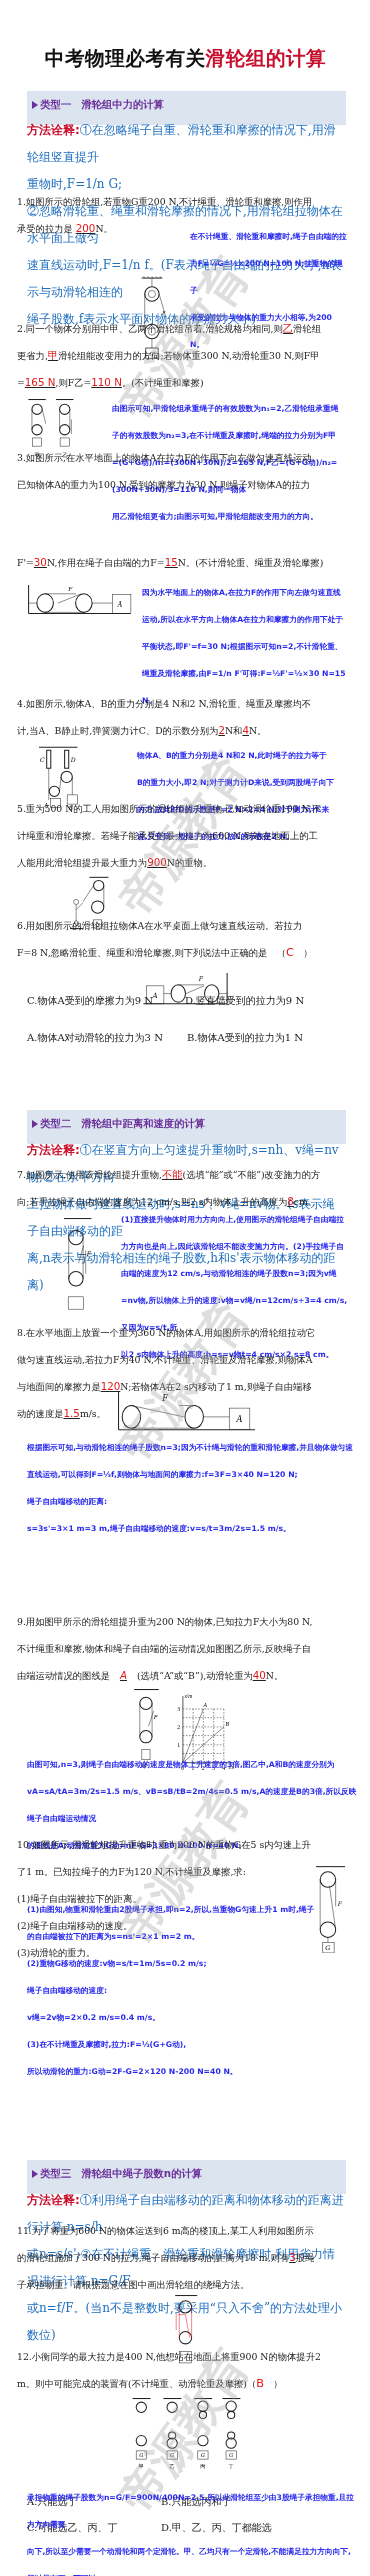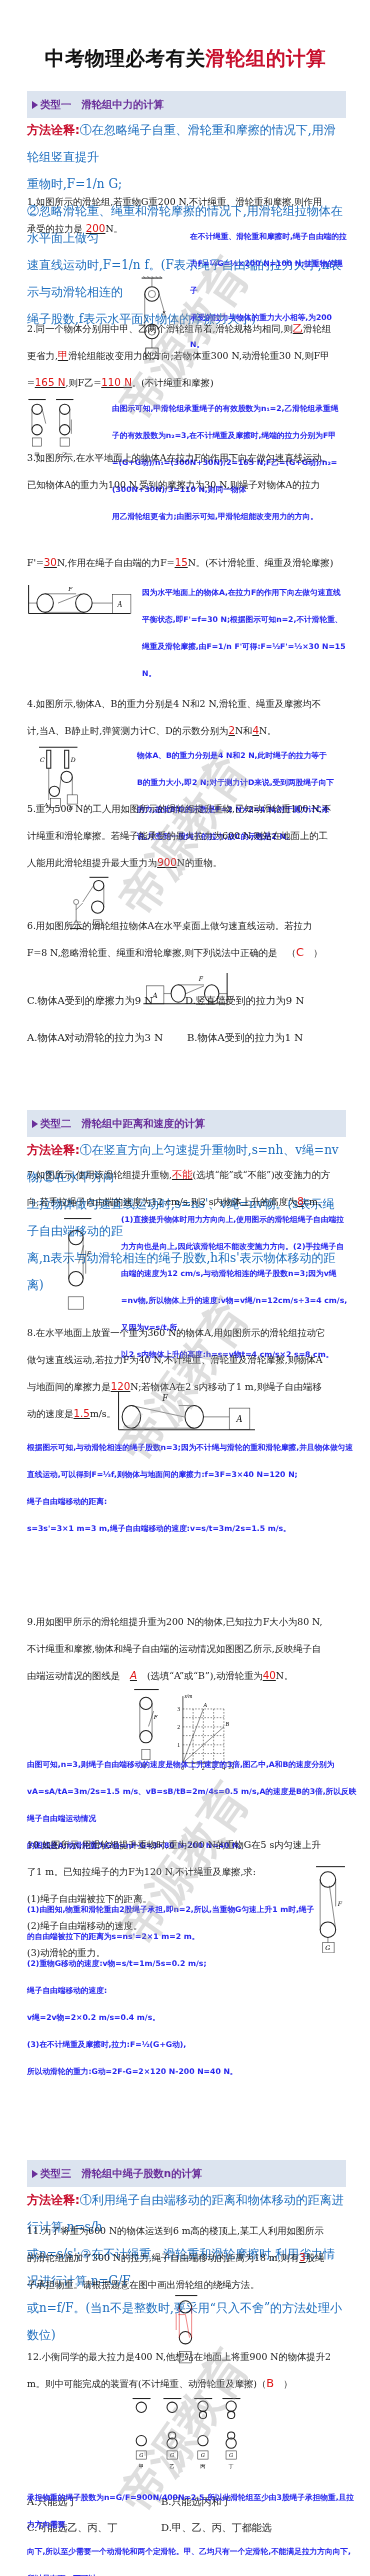--- a/index.html
+++ b/index.html
@@ -8,7 +8,7 @@
   .page { width: 371px; height: 2623px; position: relative; overflow: hidden; }
   .title { position: absolute; left: 0; top: 45px; width: 371px; text-align: center; font-family: "DejaVu Sans", sans-serif; font-weight: bold; font-size: 19.6px; letter-spacing: 0.5px; color: #111; }
   .title .red { color: #c8102e; text-align: right; }
-  .sec { position: absolute; left: 27px; width: 319px; height: 27px; background: #dce4ef; padding: 0 5.2px; font-family: "DejaVu Sans", sans-serif; font-size: 10.3px; font-weight: bold; color: #6a2f9a; line-height: 27px; }
+  .sec { position: absolute; left: 27px; width: 319px; height: 34px; background: #dce4ef; padding: 0 5.2px; font-family: "DejaVu Sans", sans-serif; font-size: 10.3px; font-weight: bold; color: #6a2f9a; line-height: 27px; }
   .sec .tri { display: inline-block; width: 0; height: 0; border-top: 4.1px solid transparent; border-bottom: 4.1px solid transparent; border-left: 6.2px solid #6a2f9a; vertical-align: middle; margin-right: 2.1px; }
   .method { position: absolute; left: 27px; width: 319px; font-size: 12px; line-height: 27px; color: #1f6fbf; font-family: "DejaVu Serif", serif; }
   .method .lbl { color: #c8102e; font-weight: bold; font-family: "DejaVu Sans", sans-serif; }

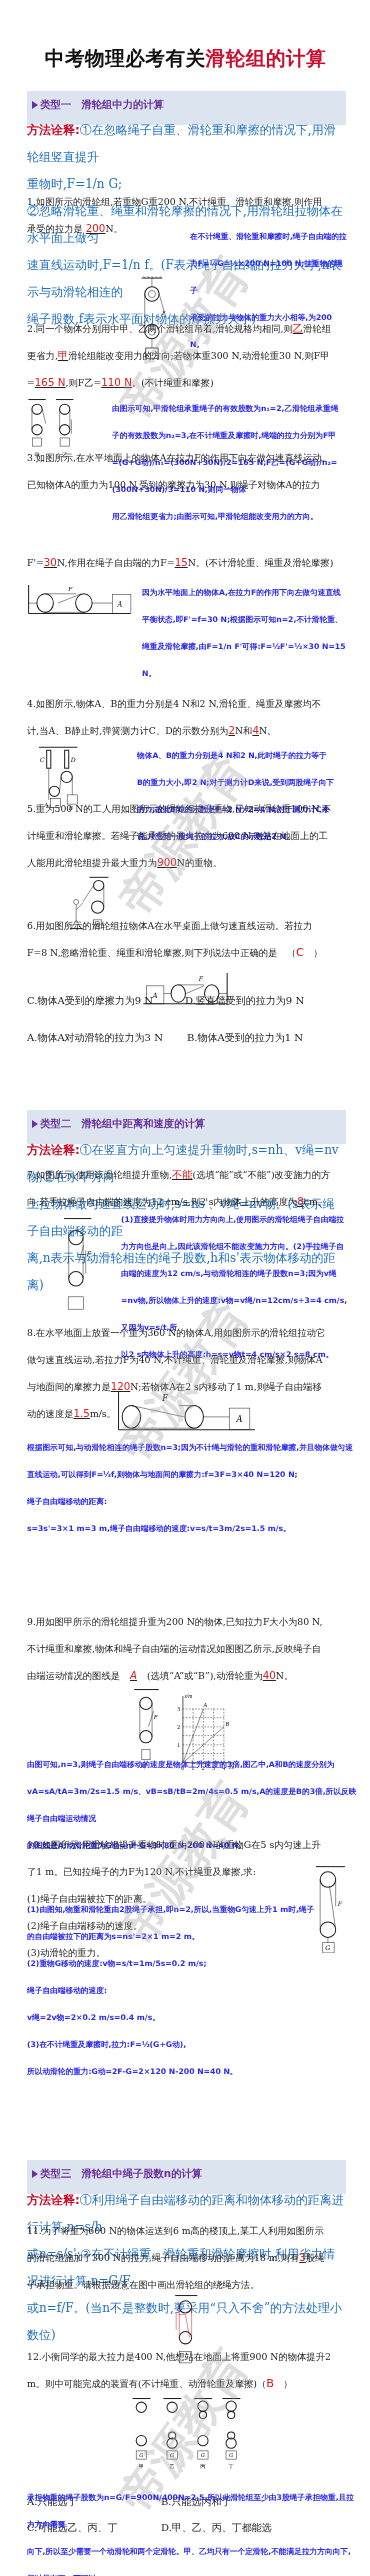--- a/index.html
+++ b/index.html
@@ -12,7 +12,7 @@
   .sec .tri { display: inline-block; width: 0; height: 0; border-top: 4.1px solid transparent; border-bottom: 4.1px solid transparent; border-left: 6.2px solid #6a2f9a; vertical-align: middle; margin-right: 2.1px; }
   .method { position: absolute; left: 27px; width: 319px; font-size: 12px; line-height: 27px; color: #1f6fbf; font-family: "DejaVu Serif", serif; }
   .method .lbl { color: #c8102e; font-weight: bold; font-family: "DejaVu Sans", sans-serif; }
-  .q { position: absolute; left: 27px; width: 319px; font-size: 9.3px; line-height: 27px; color: #1a1a1a; }
+  .q { position: absolute; left: 17px; width: 319px; font-size: 9.3px; line-height: 27px; color: #1a1a1a; }
   .ans { color: #e01818; font-family: "DejaVu Sans", sans-serif; font-size: 10.3px; text-decoration: underline; text-decoration-color: #222; }
   .ansp { color: #e01818; font-family: "DejaVu Sans", sans-serif; font-size: 11.3px; }
   .exp { position: absolute; font-family: "DejaVu Sans", sans-serif; font-weight: bold; font-size: 7.7px; line-height: 27px; color: #2a2aee; }

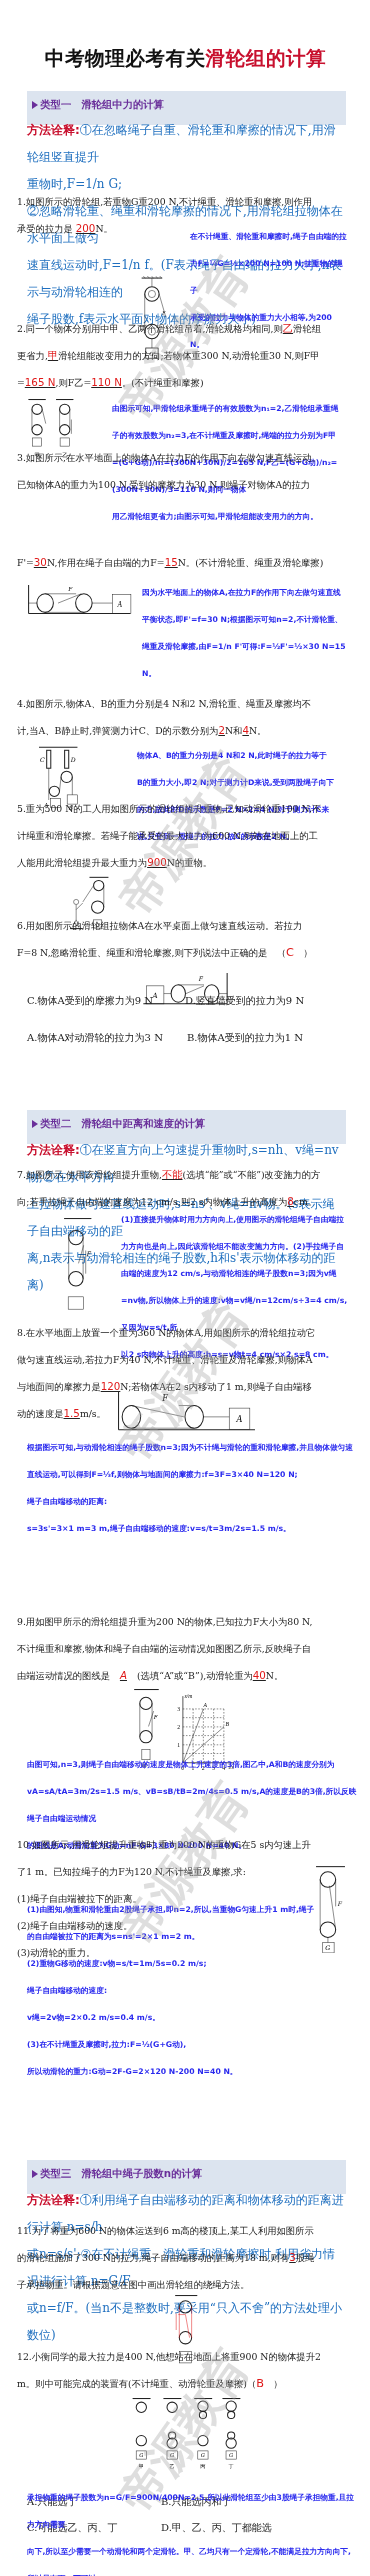--- a/index.html
+++ b/index.html
@@ -128,6 +128,7 @@
   </svg>
   <div class="exp" style="left:142px;top:579px;width:206px">
     <div>因为水平地面上的物体A,在拉力F的作用下向左做匀速直线</div>
+    <div>运动,所以在水平方向上物体A在拉力和摩擦力的作用下处于</div>
     <div>平衡状态,即F'=f=30 N;根据图示可知n=2,不计滑轮重、</div>
     <div>绳重及滑轮摩擦,由F=1/n F'可得:F=½F'=½×30 N=15 N。</div>
   </div>

